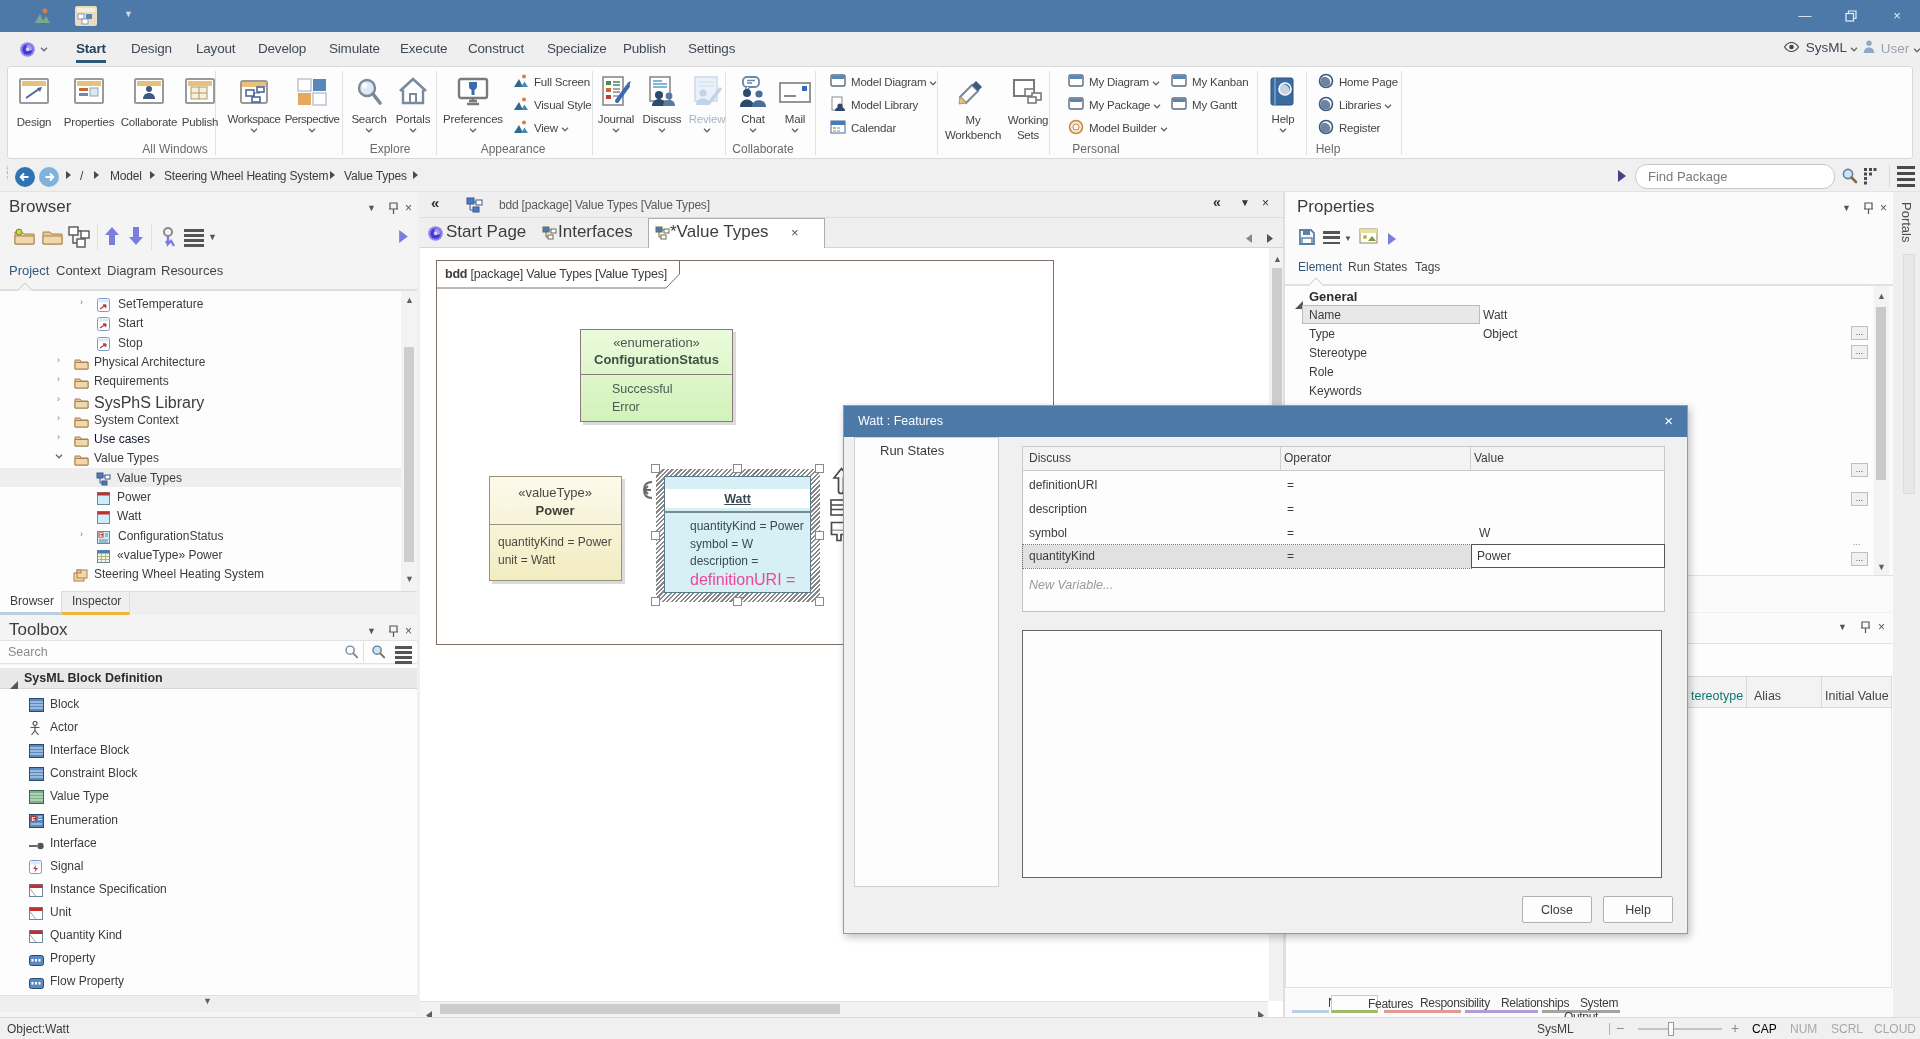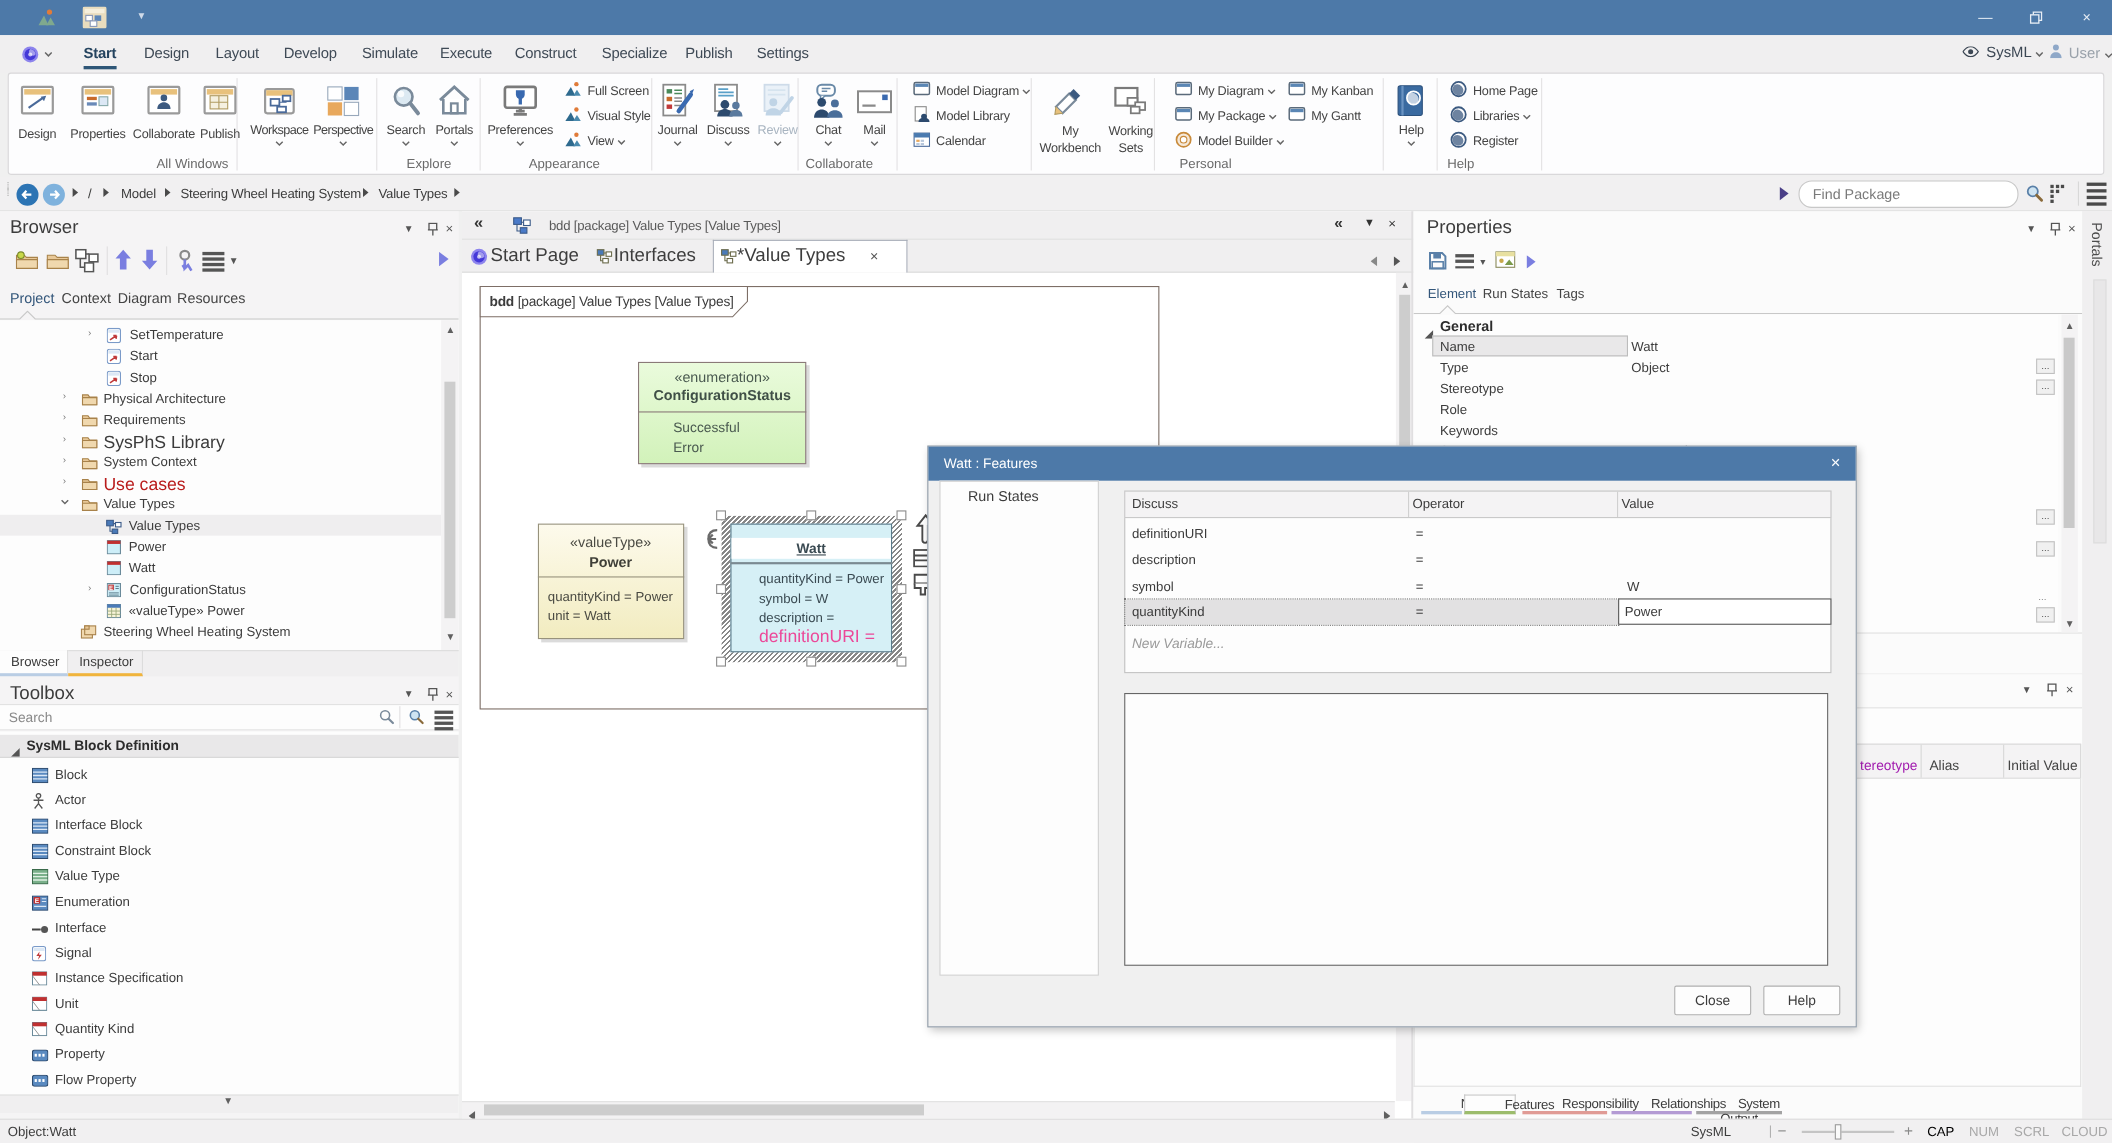--- a/index.html
+++ b/index.html
@@ -513,7 +513,7 @@
             <path d="M1 3 h5 l1.5 2 H14 v7 H1 z" fill="#e8c898" stroke="#a8824a"></path>
             <path d="M1 5.5 h13 v6.5 H1 z" fill="#f0d8ae" stroke="#a8824a"></path>
           </svg></div>
-  <div class="abs" style="left:94px;top:240.1px;font-size:16px;color:#b91c1c">Use cases</div>
+  <div class="abs" style="left:94px;top:240.1px;font-size:12px;color:#0f172a">Use cases</div>
   <div class="texp" style="left:55px;top:259.4px"><svg width="8" height="5" viewBox="0 0 8 5" style="display:inline-block">
             <path d="M1 0.8 L4 3.8 L7 0.8" stroke="#666" stroke-width="1.3" fill="none"></path>
           </svg></div>

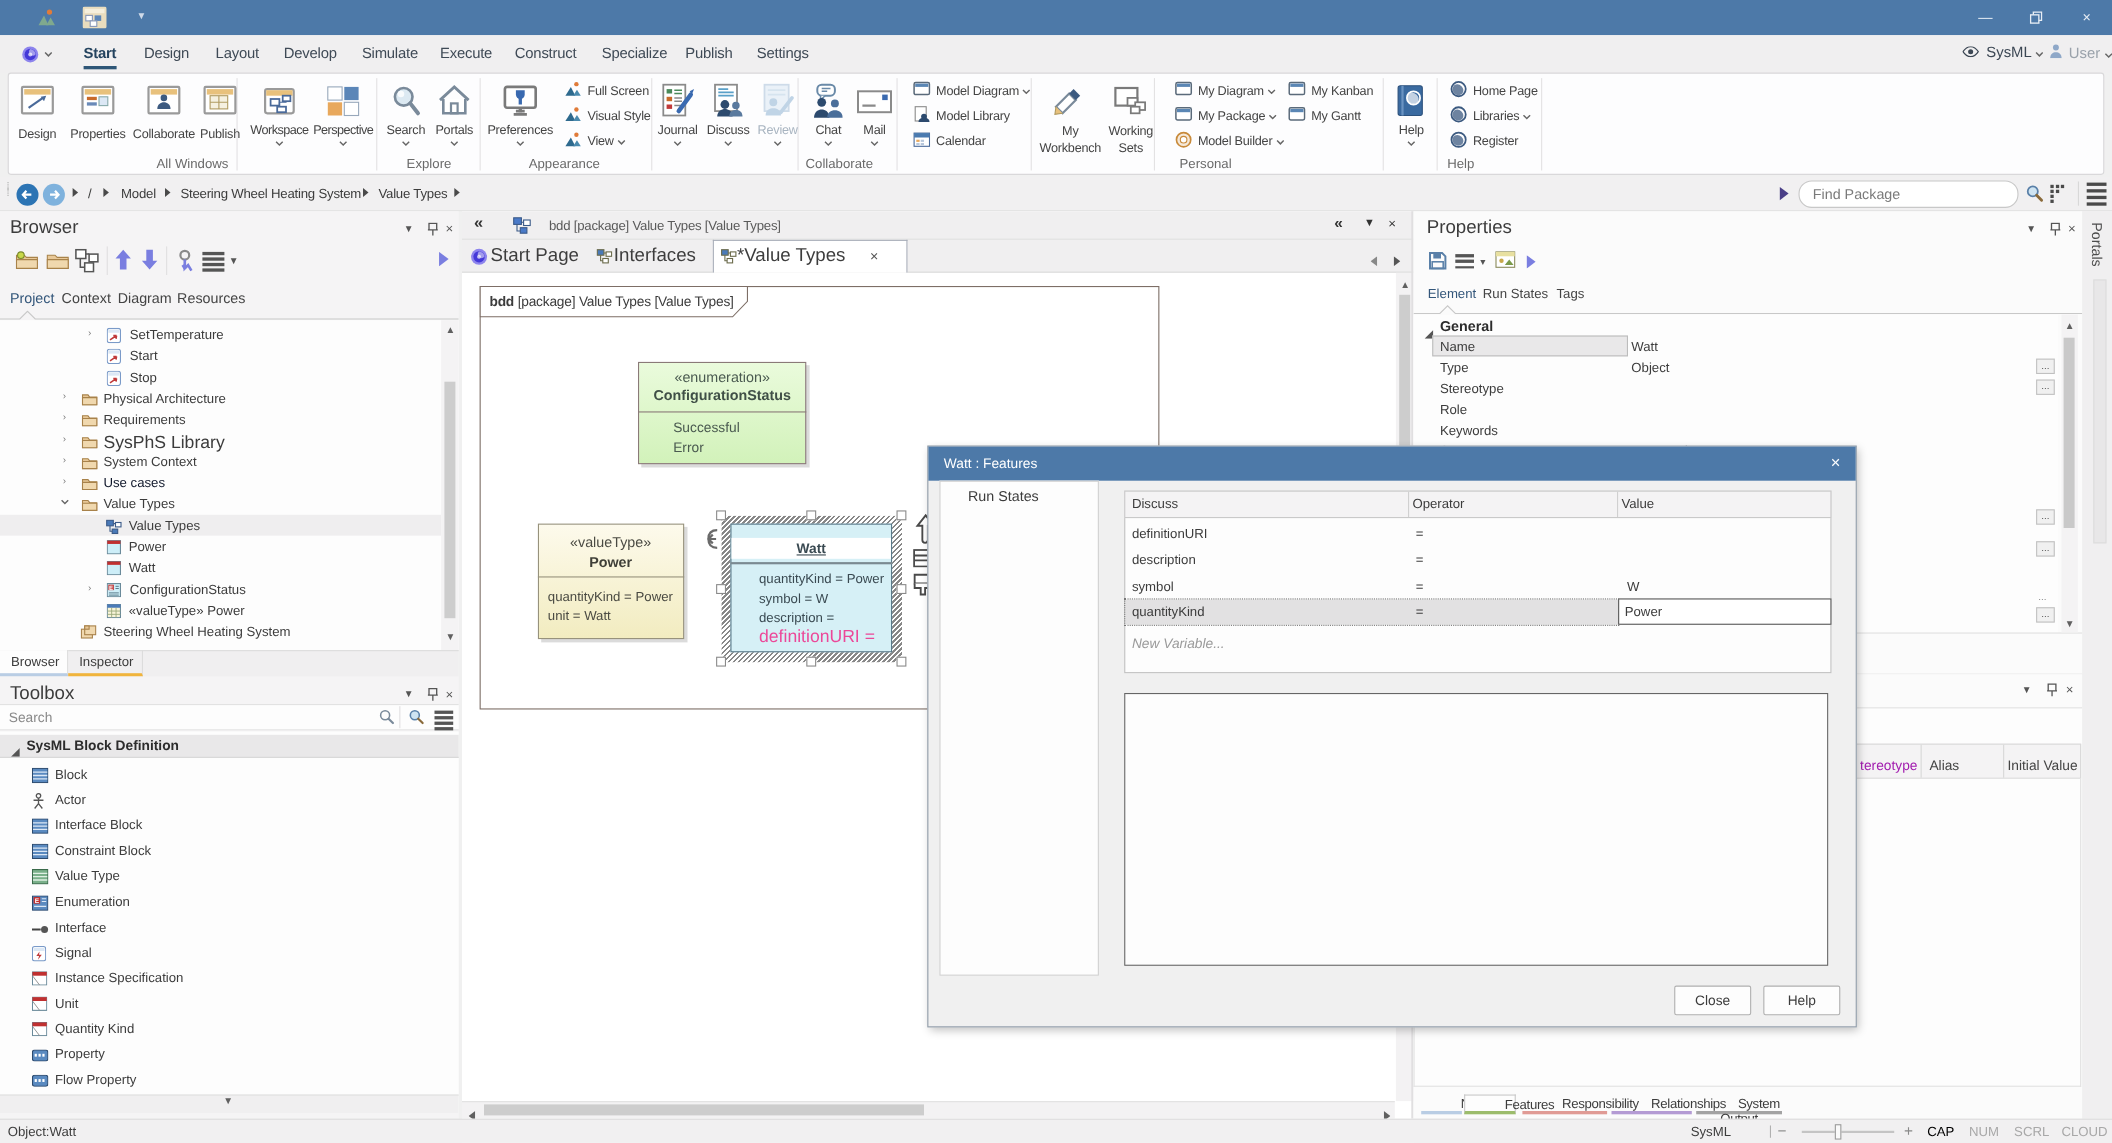--- a/index.html
+++ b/index.html
@@ -868,7 +868,7 @@
   <div class="pbtns" style="left:593px;top:7px">×</div>
   <div class="abs" style="left:0;top:30px;width:608px;height:33px;background:#fdfdfd;border-top:1px solid #e2e2e2"></div>
   <div class="abs" style="left:0;top:63px;width:607px;height:32px;background:#f4f3f4;border:1px solid #d8d8d8"></div>
-  <div class="abs" style="left:406px;top:76px;font-size:12.5px;color:#a21caf">tereotype</div>
+  <div class="abs" style="left:406px;top:76px;font-size:12.5px;color:#0f766e">tereotype</div>
   <div class="abs" style="left:469px;top:76px;font-size:12.5px;color:#444">Alias</div>
   <div class="abs" style="left:540px;top:76px;font-size:12.5px;color:#444">Initial Value</div>
   <div class="vline" style="left:461px;top:64px;width:1px;height:30px;background:#d8d8d8"></div>

